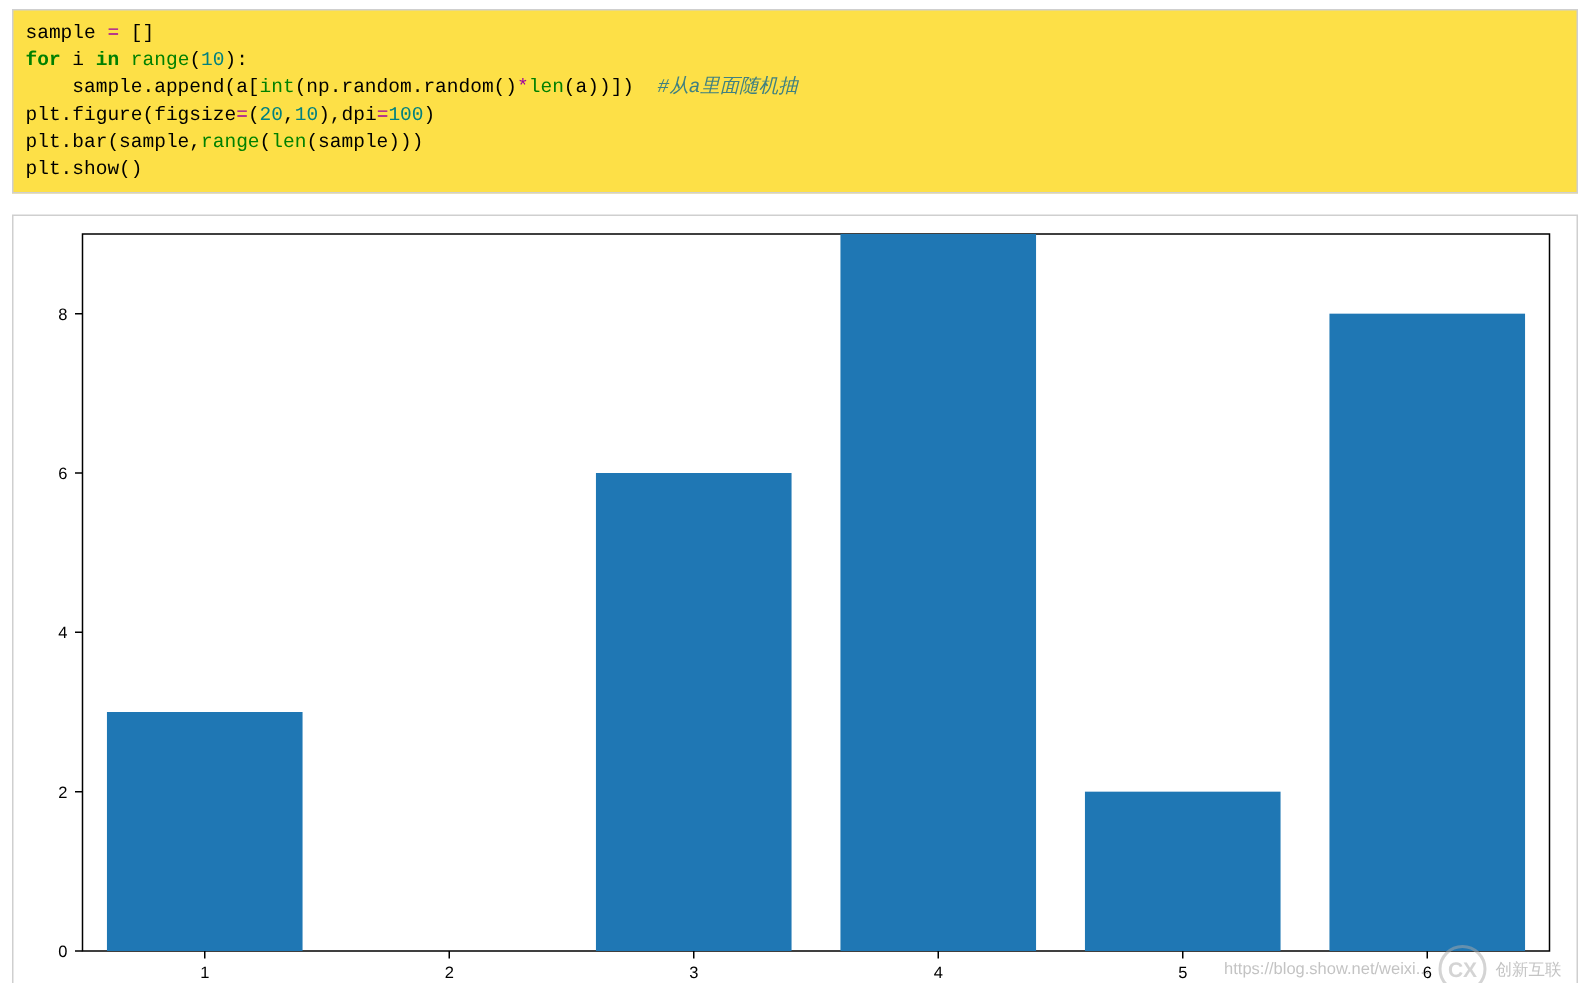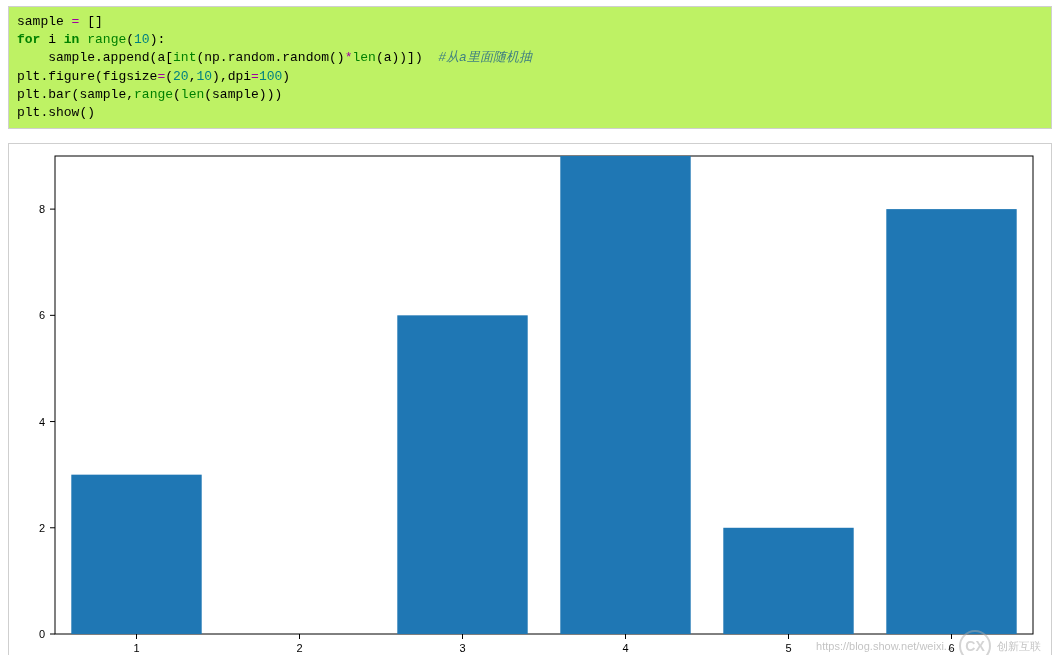--- a/index.html
+++ b/index.html
@@ -12,7 +12,7 @@
     box-sizing: border-box;
   }
   .code-block {
-    background: #bef264;
+    background: #fde047;
     border: 1px solid #cfcfcf;
     padding: 6px 8px;
     line-height: 1.4;

